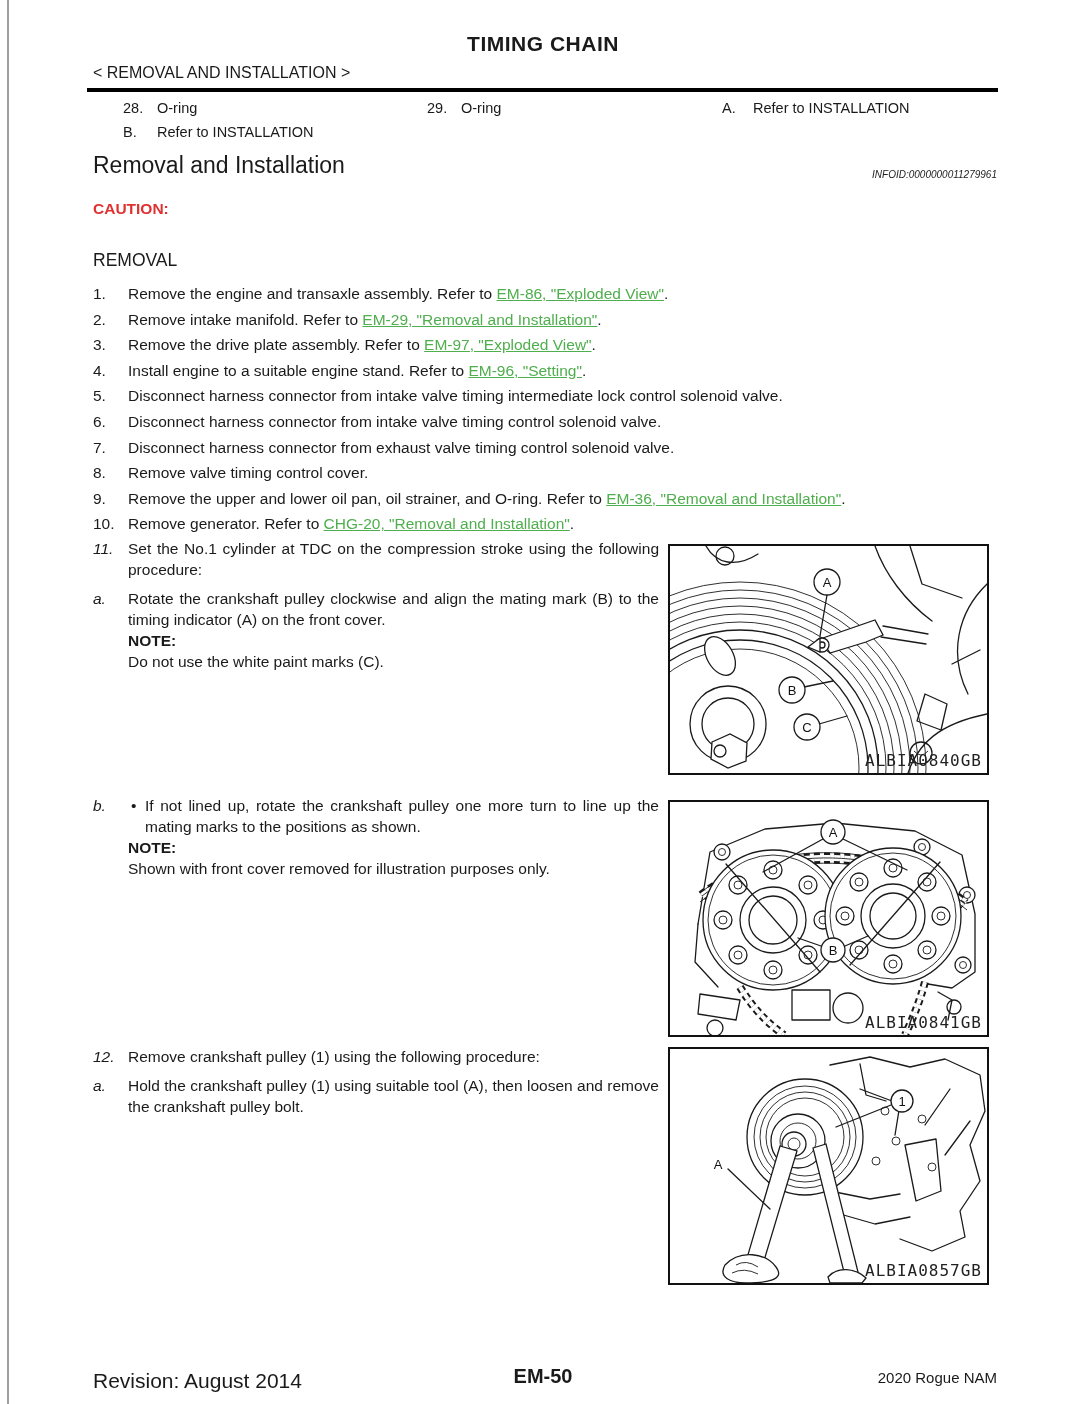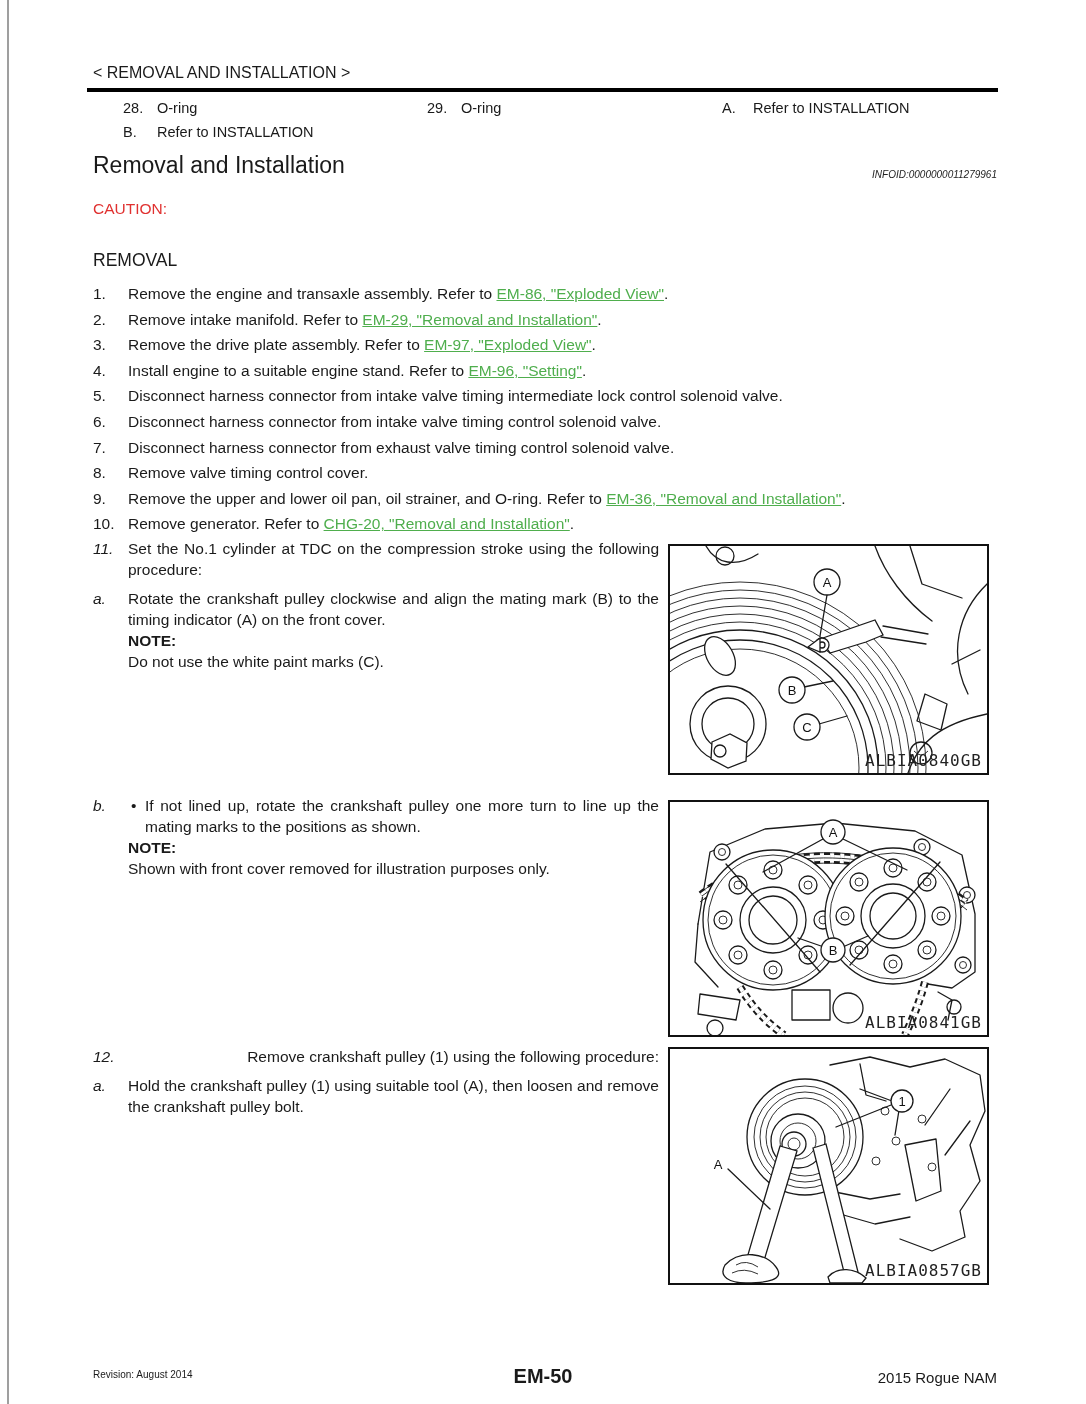--- a/index.html
+++ b/index.html
@@ -51,6 +51,7 @@
 <div id="page">
   <div class="scan-edge"></div>
 
+  <div class="abs page-title">TIMING CHAIN</div>
   <div class="abs section-head">&lt; REMOVAL AND INSTALLATION &gt;</div>
   <div class="abs head-rule"></div>
 

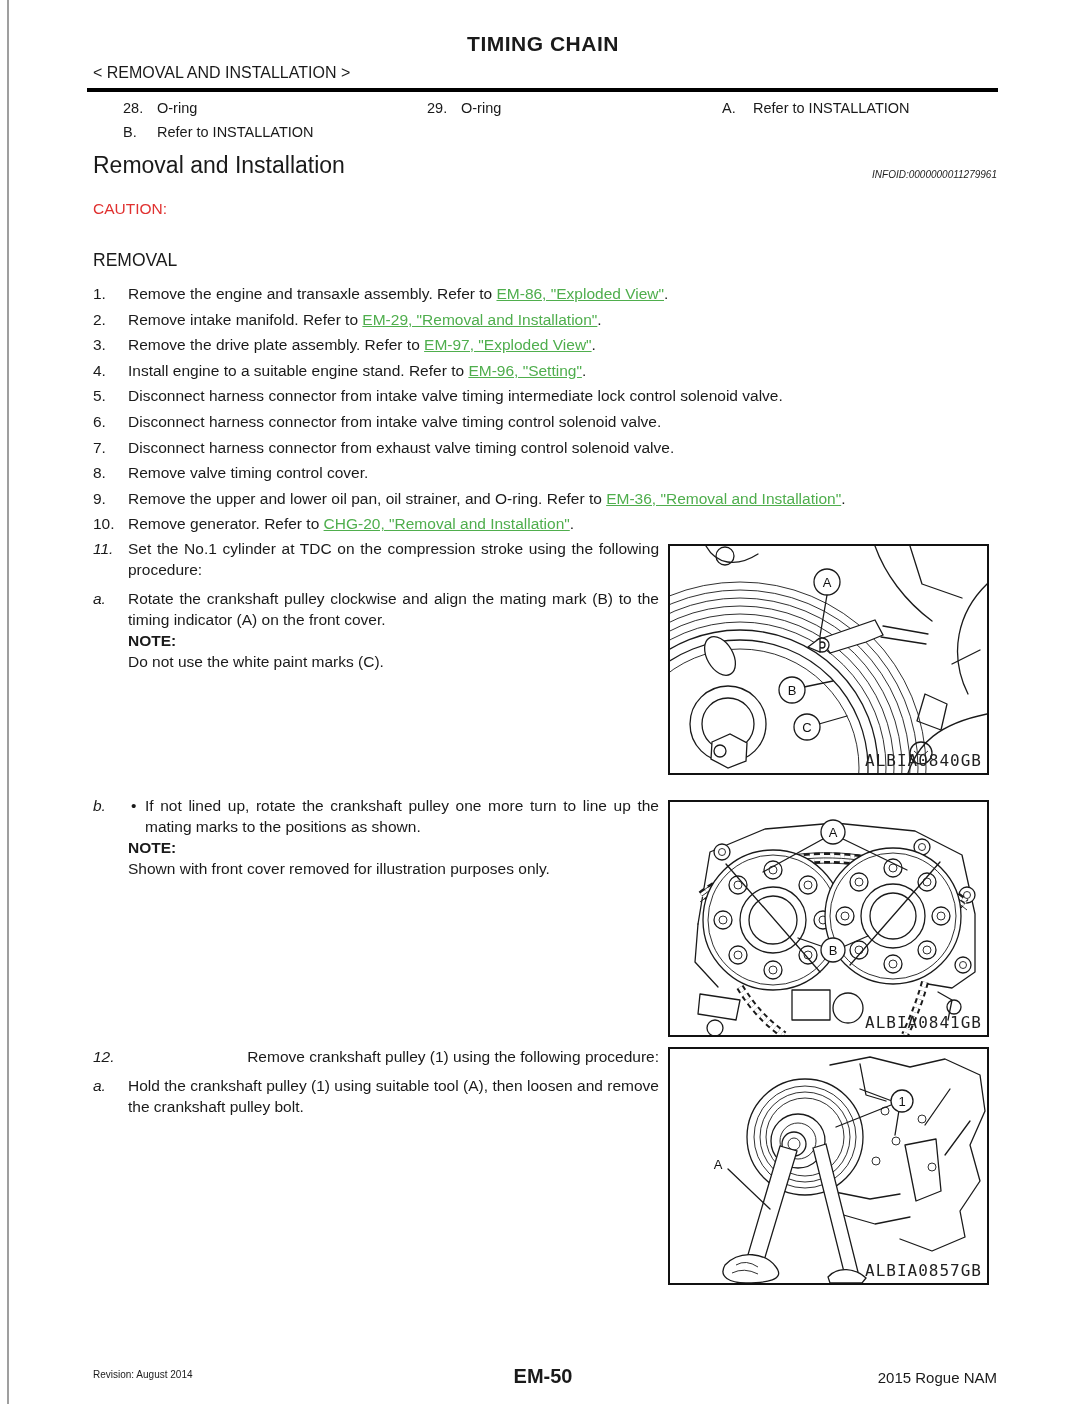--- a/index.html
+++ b/index.html
@@ -19,7 +19,7 @@
   .part-item{top:0;font-size:14.5px;white-space:nowrap;}
   .h2{left:93px;top:152px;font-size:23px;}
   .infoid{right:89px;top:169px;font-size:10px;font-style:italic;color:#222;}
-  .caution-label{left:93px;top:200px;font-size:15.5px;font-weight:normal;}
+  .caution-label{left:93px;top:200px;font-size:15.5px;font-weight:bold;}
   .caution-text{left:93px;top:221px;font-size:15.5px;font-weight:bold;width:905px;}
   .removal-head{left:93px;top:250px;font-size:17.5px;}
   .steps{left:93px;top:281px;width:905px;font-size:15.5px;}

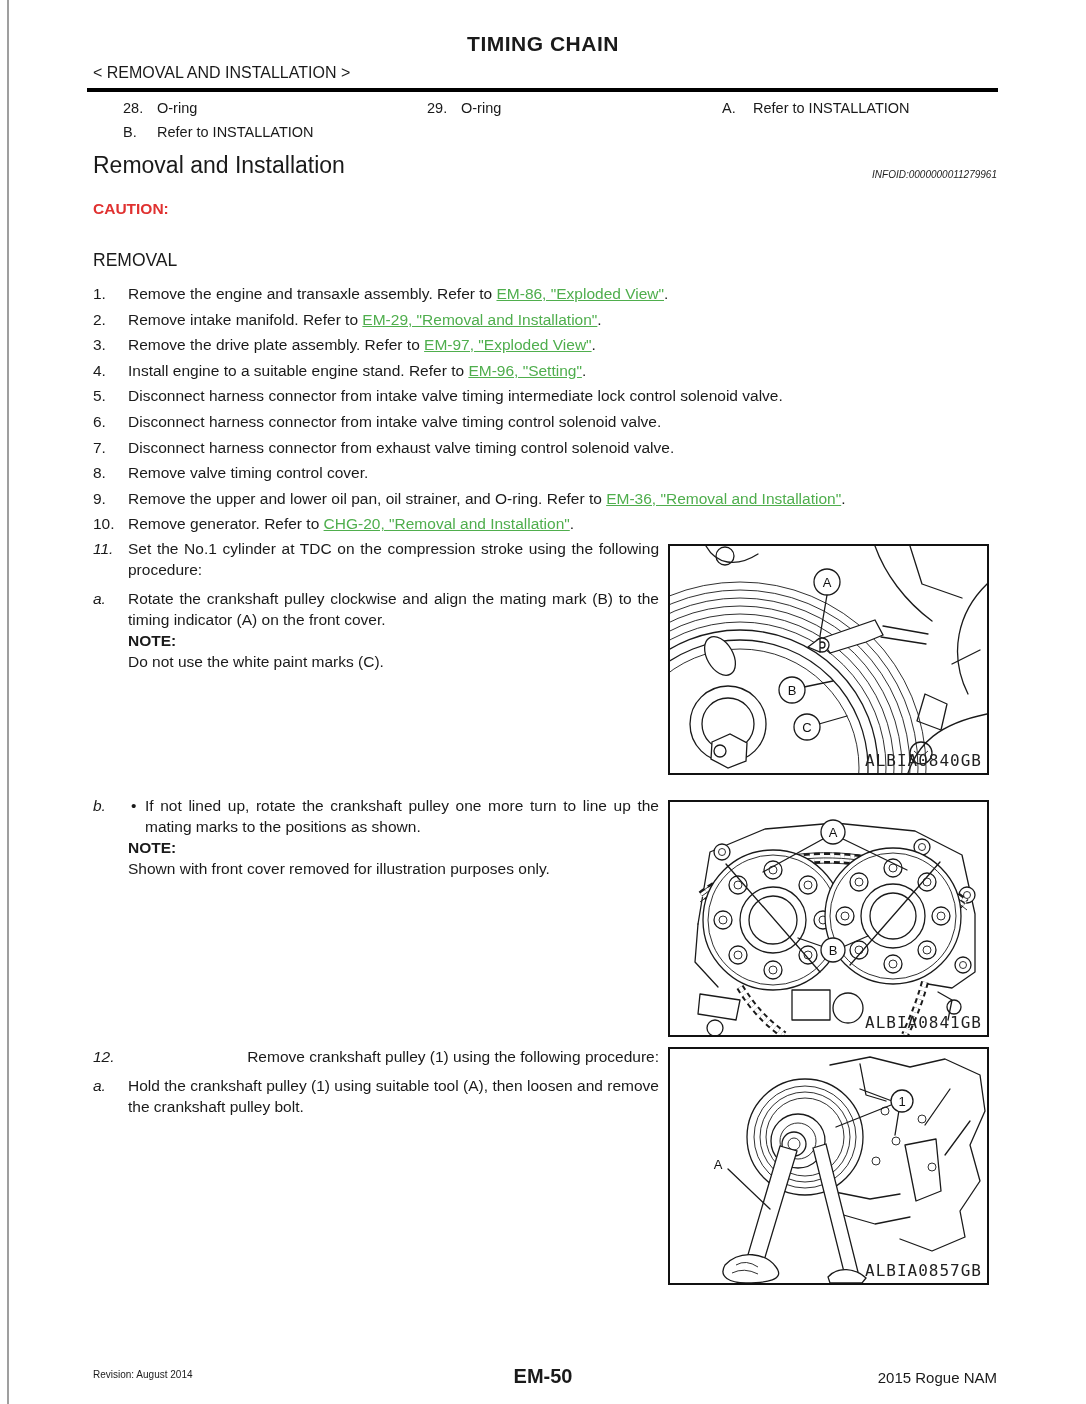--- a/index.html
+++ b/index.html
@@ -144,7 +144,7 @@
   <div class="abs colblock" style="left:93px;top:1046px;">
     <div class="numrow">
         <span class="n">12.</span>
-        <span class="t" style="text-align:right;">Remove crankshaft pulley (1) using the following procedure:</span>
+        <span class="t" style="text-align:left;">Remove crankshaft pulley (1) using the following procedure:</span>
       </div>
   </div>
   <div class="abs colblock" style="left:93px;top:1075px;">

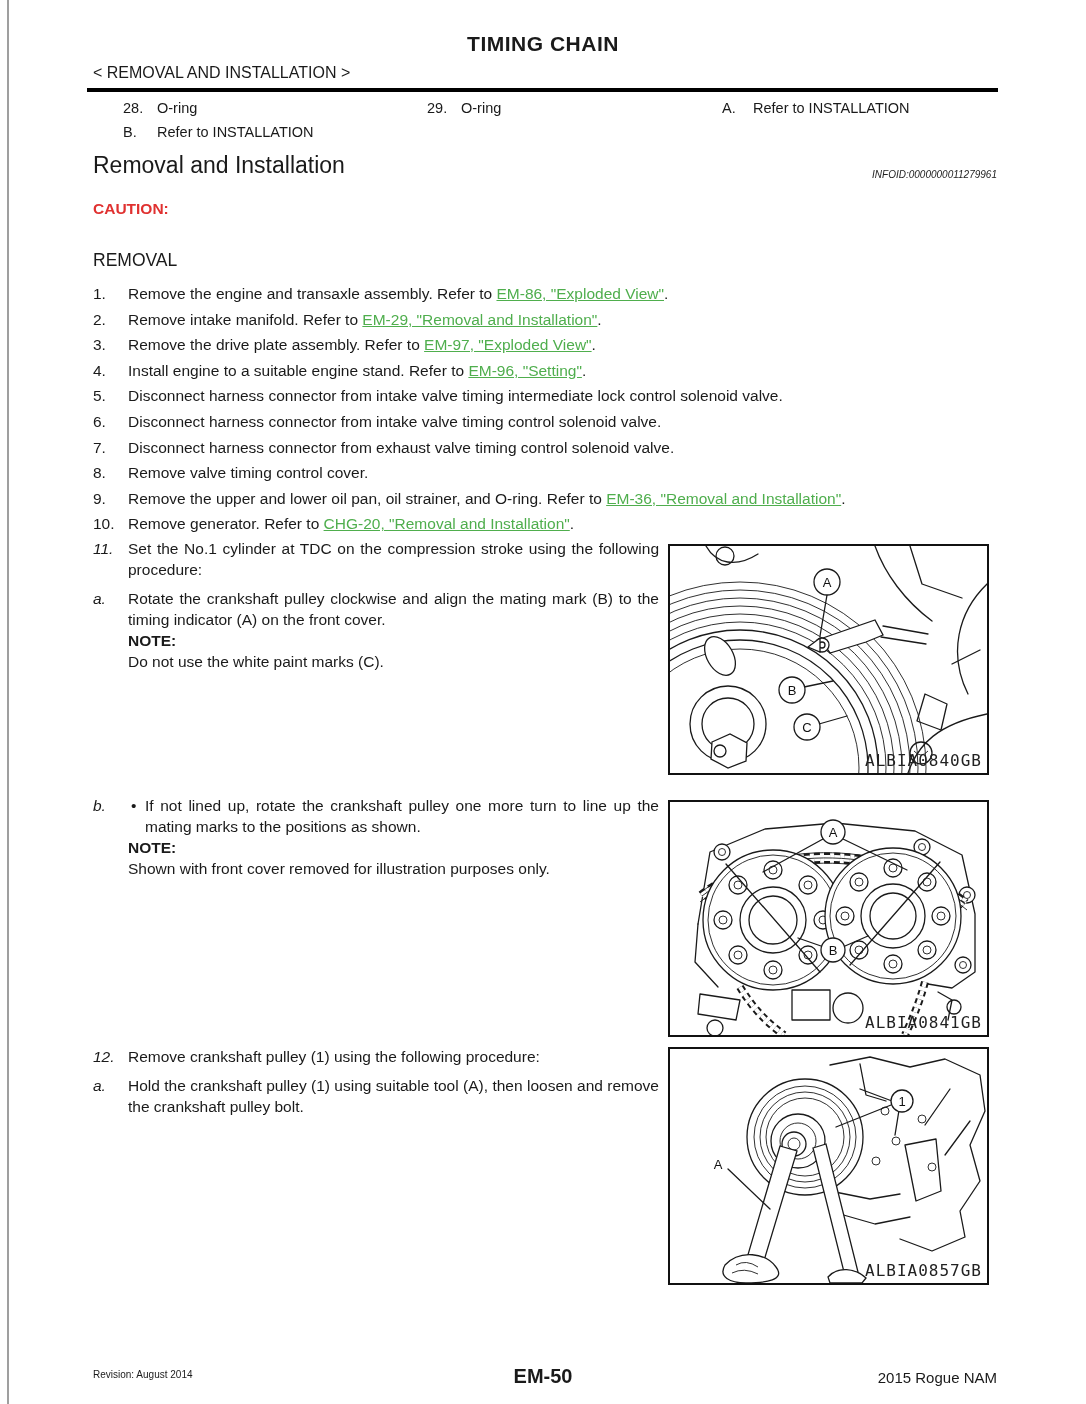--- a/index.html
+++ b/index.html
@@ -37,7 +37,7 @@
   .figure{position:absolute;left:668px;width:317px;border:2px solid #111;background:#fff;}
   .figure svg{display:block;}
   .fig-code{position:absolute;right:5px;bottom:3px;font-family:"DejaVu Sans Mono",monospace;font-size:16px;color:#222;letter-spacing:1px;}
-  .footer-left{left:93px;top:1369px;font-size:10px;}
+  .footer-left{left:93px;top:1369px;font-size:21px;}
   .footer-center{left:0;top:1365px;width:1086px;text-align:center;font-size:20px;font-weight:bold;}
   .footer-right{right:89px;top:1369px;font-size:15px;}
   svg .ln{fill:none;stroke:#1a1a1a;stroke-width:1.3;stroke-linecap:round;stroke-linejoin:round;}

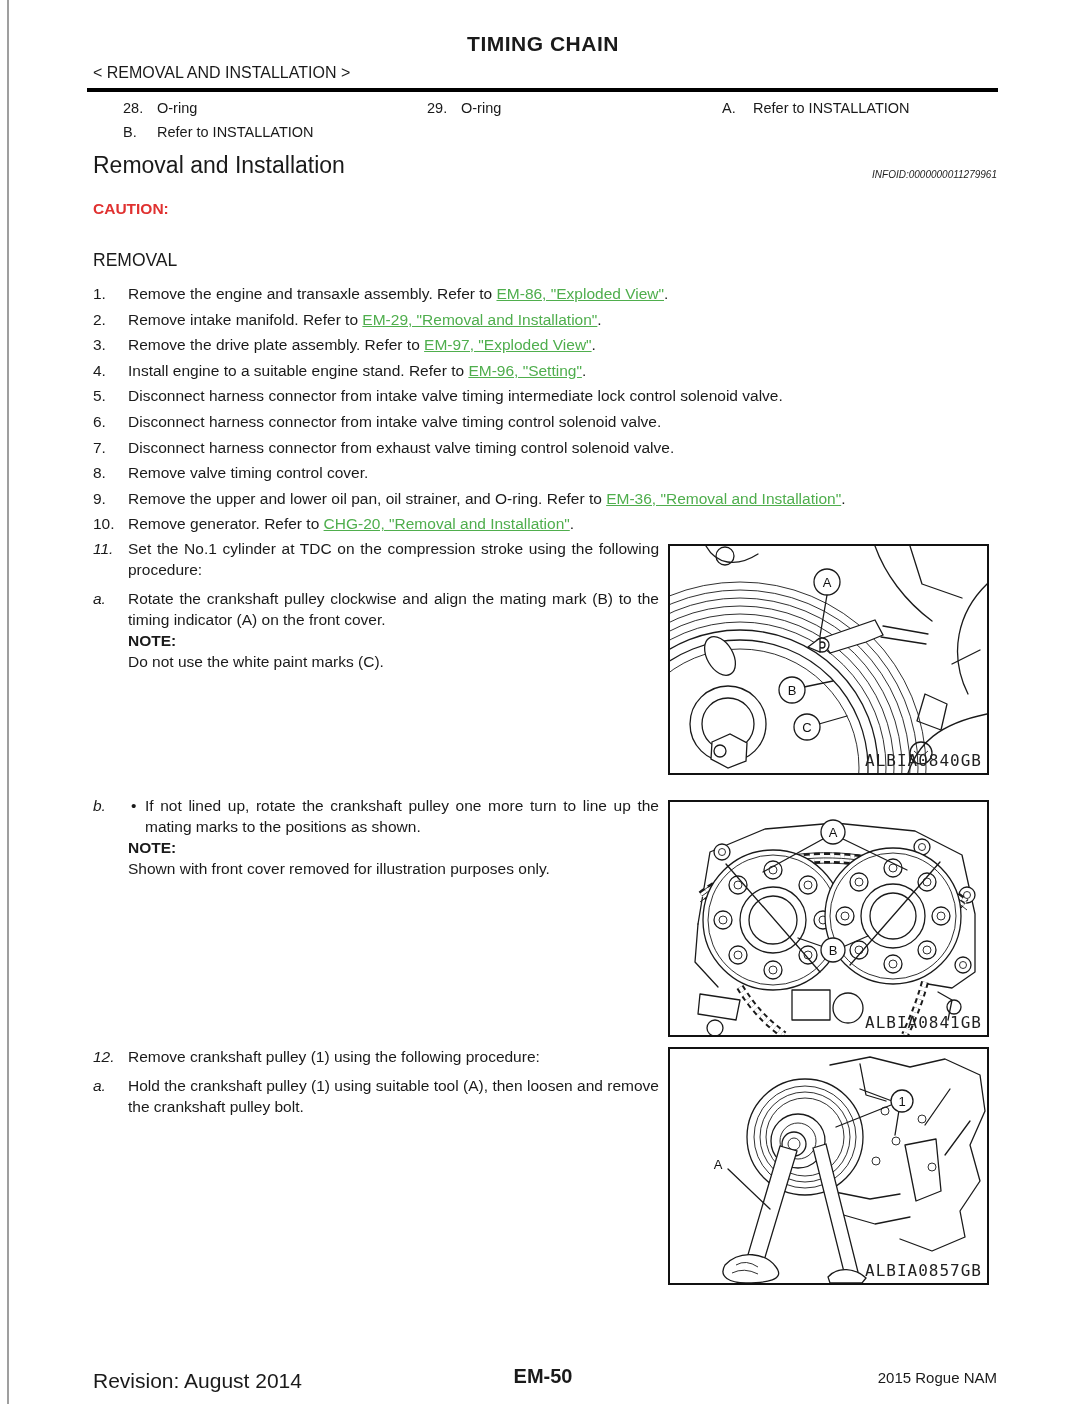--- a/index.html
+++ b/index.html
@@ -344,7 +344,7 @@
 
   <div class="abs footer-left">Revision: August 2014</div>
   <div class="abs footer-center">EM-50</div>
-  <div class="abs footer-right">2015 Rogue NAM</div>
+  <div class="abs footer-right">2020 Rogue NAM</div>
 </div>
 
 </body></html>

